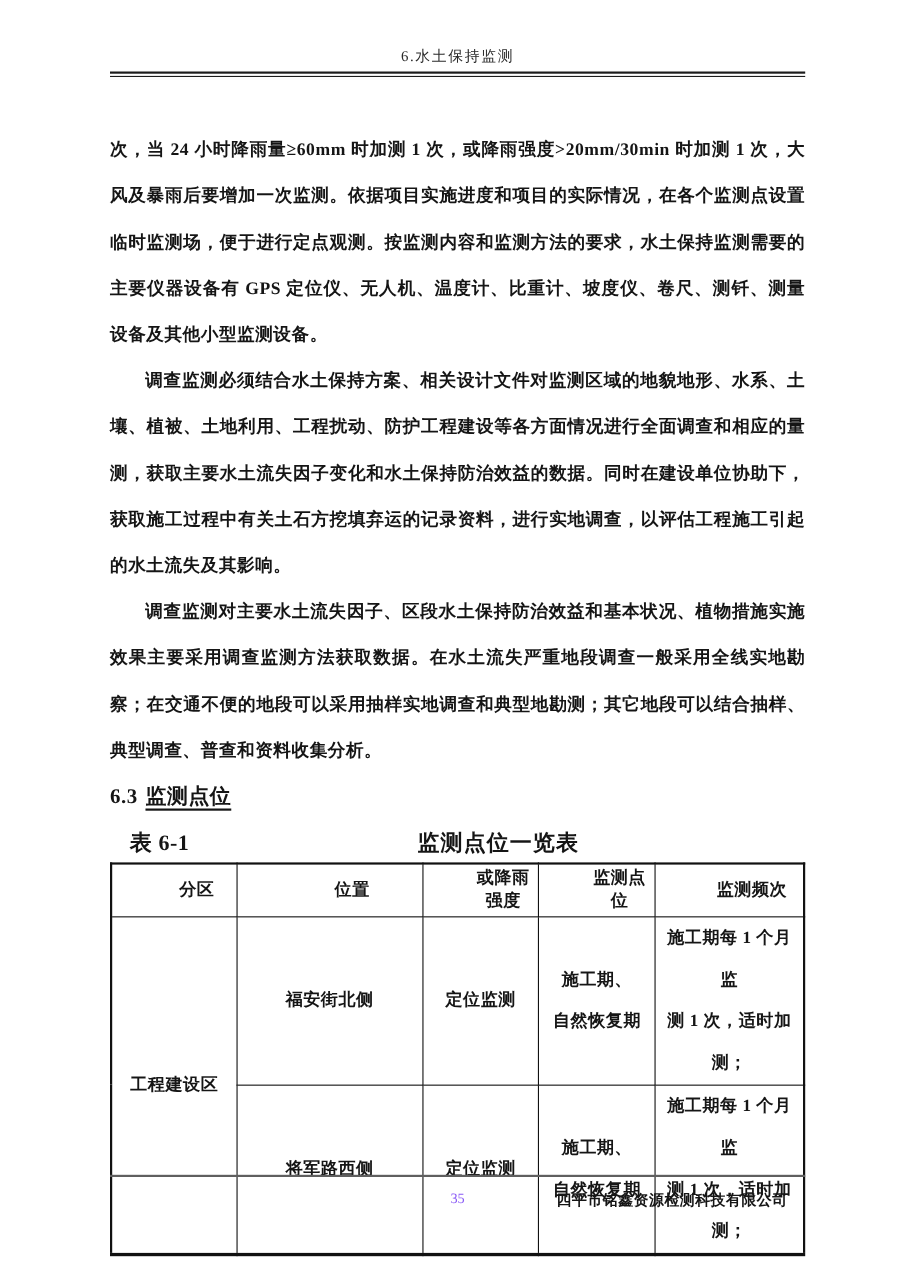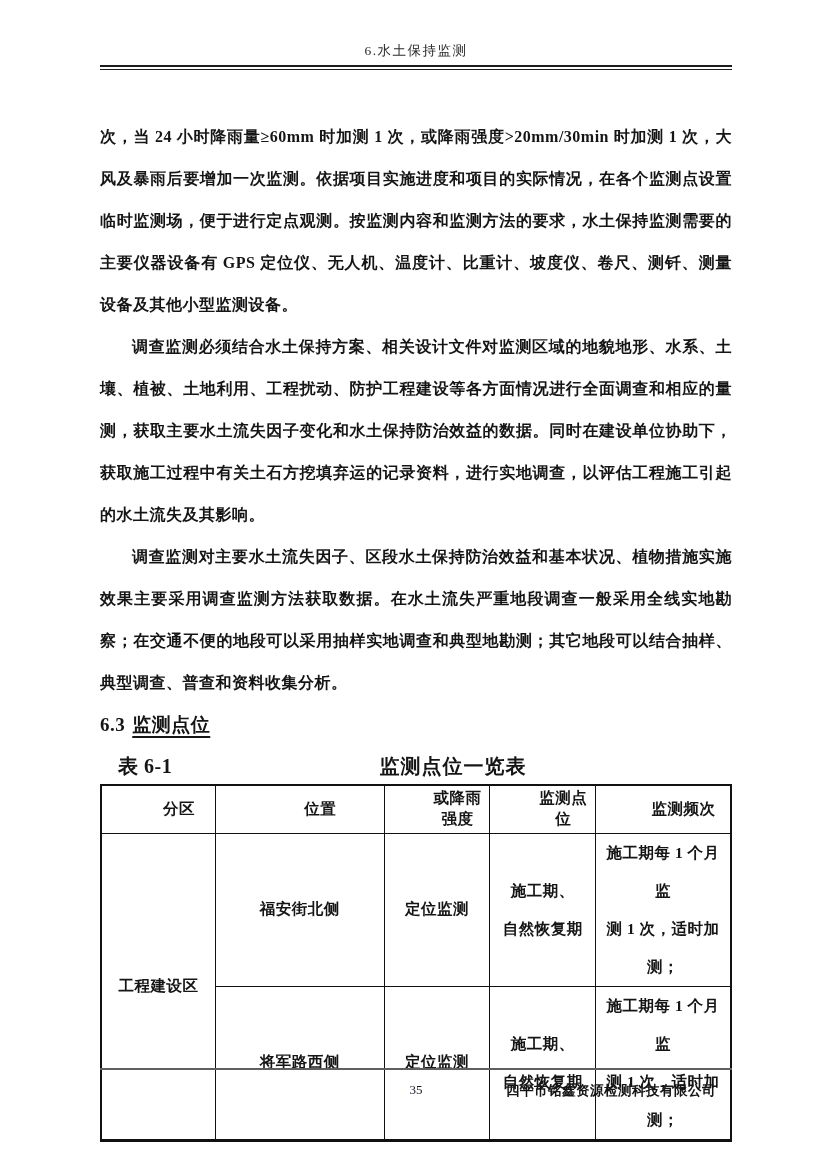--- a/index.html
+++ b/index.html
@@ -76,7 +76,7 @@
   .doc-footer { position: absolute; top: 1068px; left: 100px; width: 632px; }
   .footer-rule { border-top: 2px solid #5f5f5f; margin-bottom: 7px; }
   .footer-text { position: relative; font-size: 13px; height: 20px; }
-  .page-number { display: block; text-align: center; color: #0f172a; margin-top: 12px; }
+  .page-number { display: block; text-align: center; color: #8b5cf6; margin-top: 12px; }
   .company { position: absolute; right: 16px; top: 0; font-size: 13.5px; font-weight: 600; letter-spacing: 0.5px; }
 </style>
 </head>

